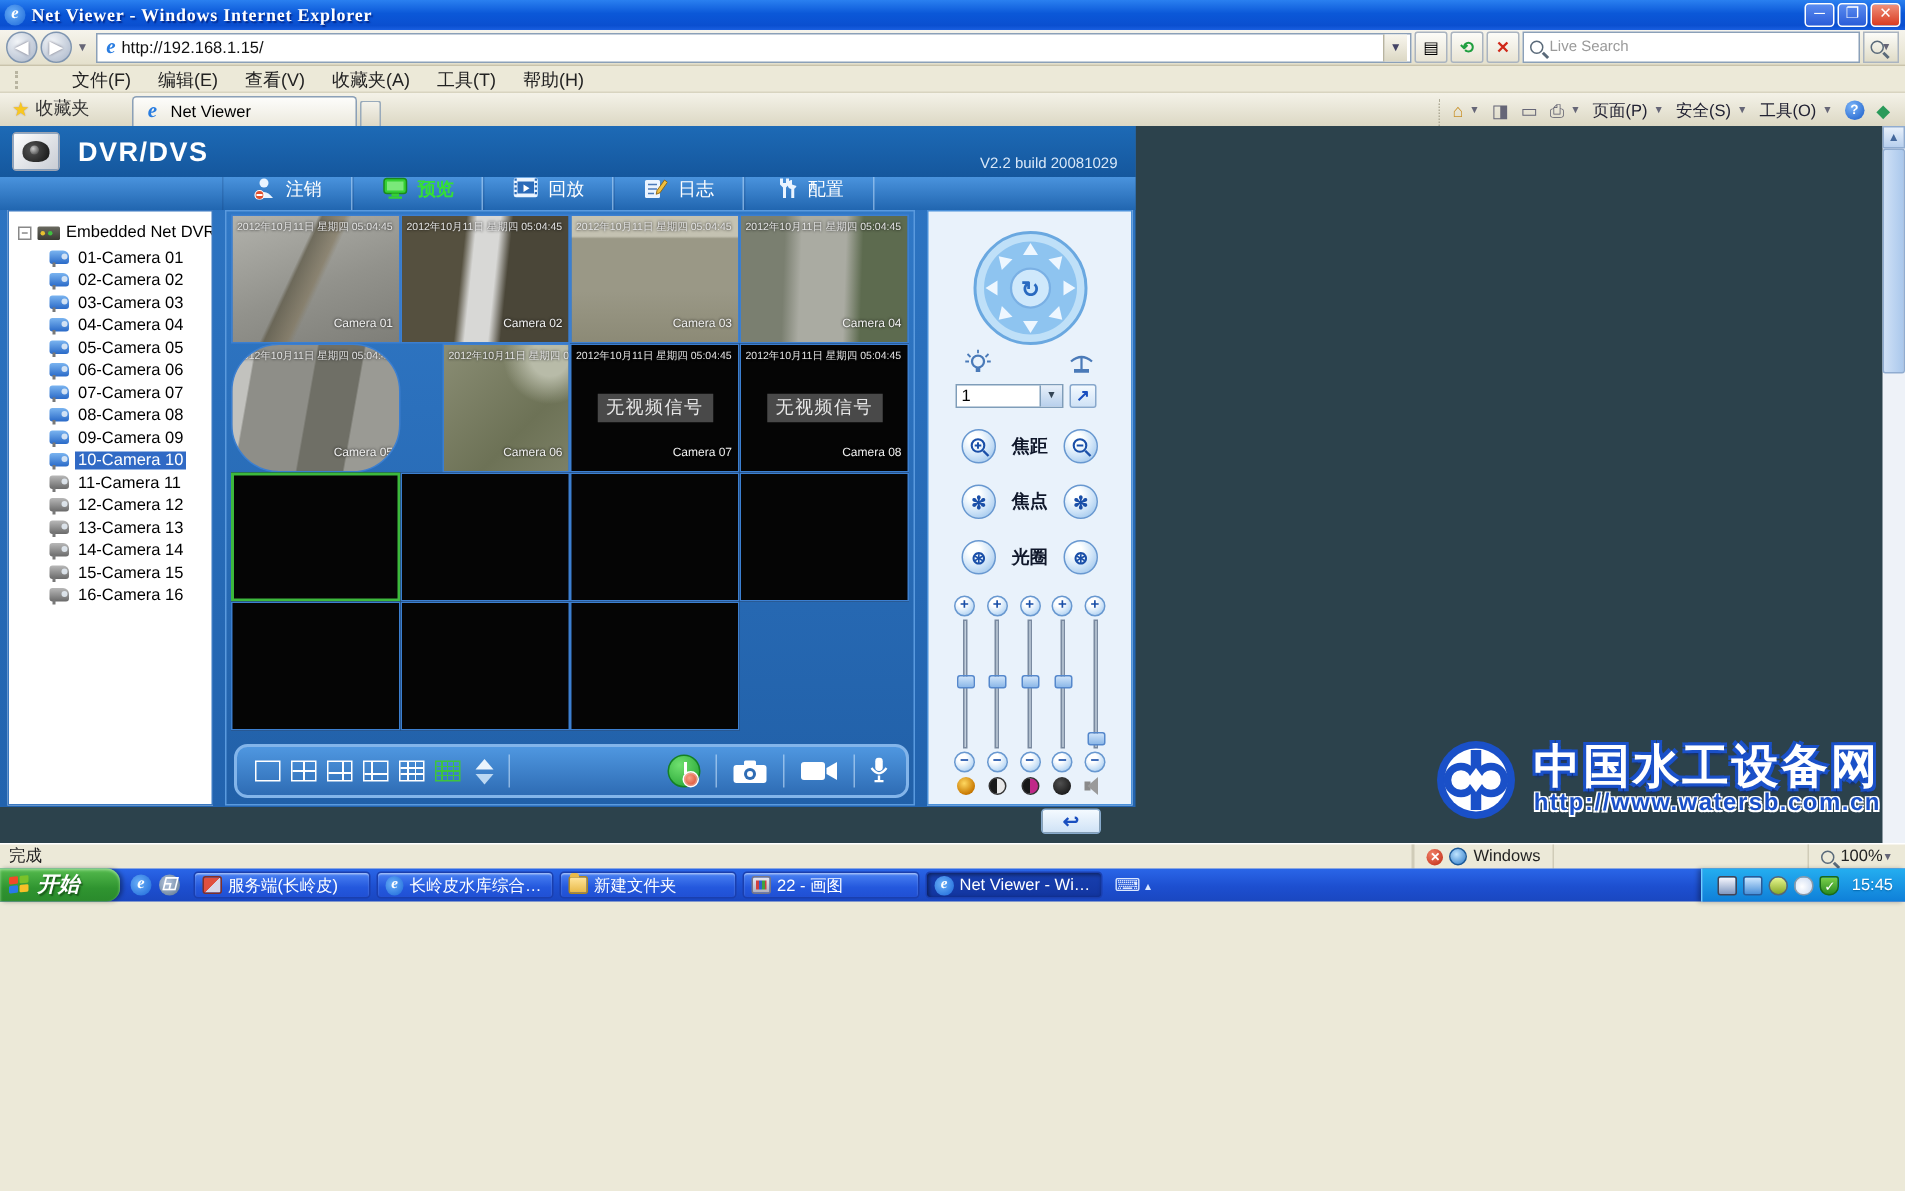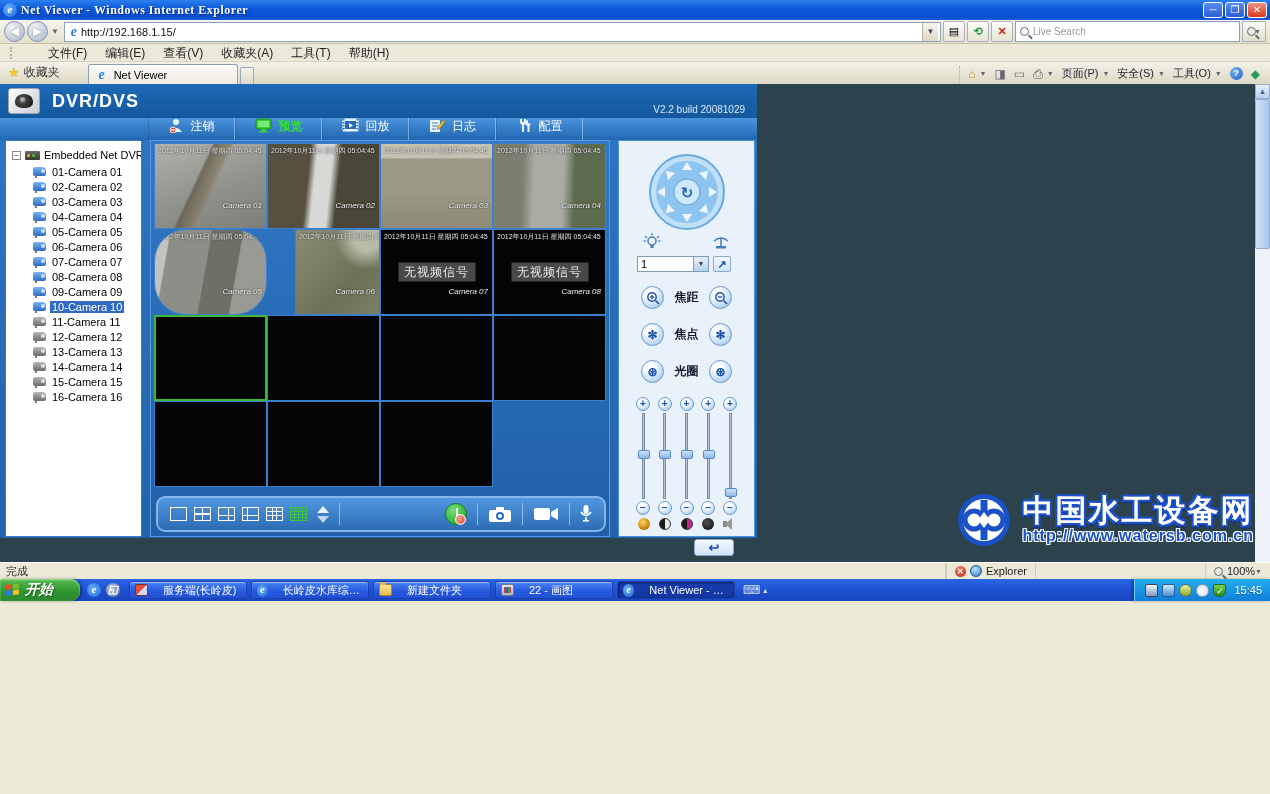--- a/index.html
+++ b/index.html
@@ -101,7 +101,7 @@
   .cell { position:relative; background:#050505; border:1px solid #3c7fd0; overflow:hidden; }
   .cell.sel { border:2px solid #3db83d; }
   .ts { position:absolute; top:2px; left:3px; font-size:7px; color:#e4e4e4; letter-spacing:0; white-space:nowrap; text-shadow:0 0 2px #000; z-index:3;}
-  .camlbl { position:absolute; bottom:18px; right:4px; font-size:8px; color:#f0f0f0; text-shadow:0 0 2px #000; z-index:3;font-style:italic;}
+  .camlbl { position:absolute; bottom:8px; right:4px; font-size:8px; color:#f0f0f0; text-shadow:0 0 2px #000; z-index:3;}
   .nosig { position:absolute; top:50%; left:50%; transform:translate(-50%,-50%); font-size:12px; color:#e8e8e8;
     background:rgba(130,130,130,.55); padding:1px 6px; letter-spacing:1px; white-space:nowrap;}
   .scene-slope { background:linear-gradient(115deg,transparent 38%,rgba(95,90,72,.75) 40%,rgba(130,118,92,.6) 50%,transparent 53%),linear-gradient(160deg,#b2b2ac,#92928c 55%,#7e7e78); }

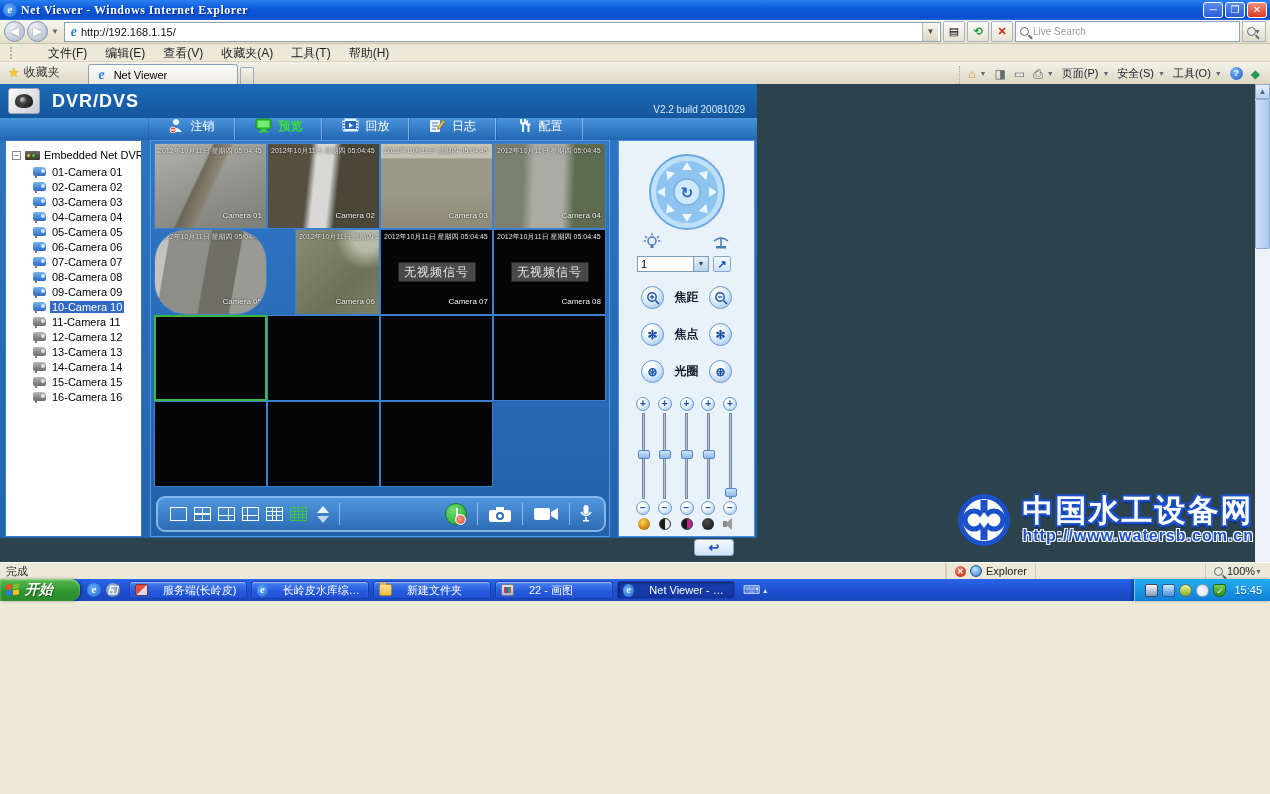--- a/index.html
+++ b/index.html
@@ -691,7 +691,7 @@
     <span class="sb-cell">
       <span class="err-dot">✕</span>
       <span class="globe"></span>
-      <span>Explorer</span>
+      <span>Windows</span>
     </span>
     <span class="sb-cell" style="width:170px"></span>
     <span class="sb-cell">

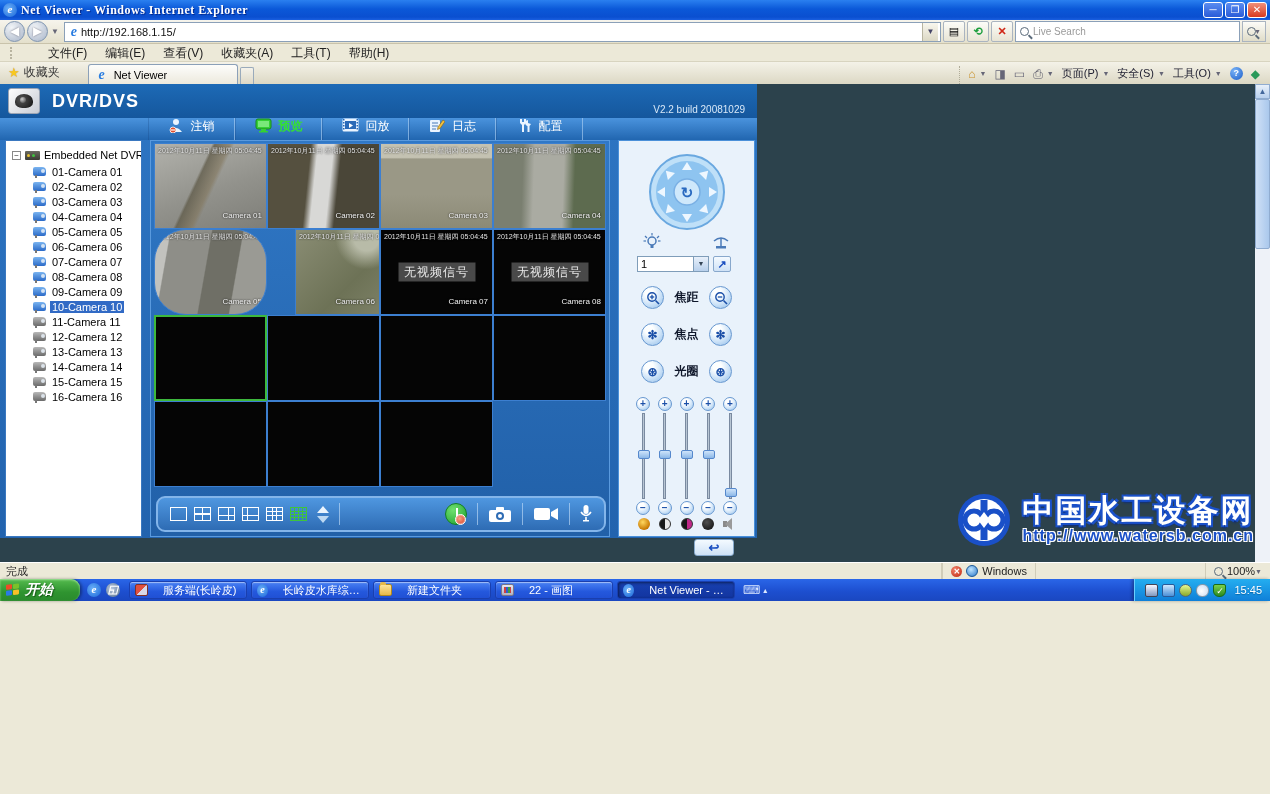--- a/index.html
+++ b/index.html
@@ -200,7 +200,7 @@
   .winflag i:nth-child(3){background:#2a7ae8;} .winflag i:nth-child(4){background:#f8c028;}
   .qlaunch { display:flex; align-items:center; gap:5px; padding:0 7px; }
   .task { width:118px; height:18px; margin:0 2px; border-radius:3px; border:1px solid #1a3fae;
-    background:linear-gradient(#4a82f4,#2458dd 60%,#2050d4); display:flex; align-items:center; gap:15px; padding:0 5px;
+    background:linear-gradient(#4a82f4,#2458dd 60%,#2050d4); display:flex; align-items:center; gap:4px; padding:0 5px;
     color:#fff; font-size:11px; box-shadow:inset 0 1px 1px rgba(255,255,255,.5); }
   .task .tlabel { white-space:nowrap; overflow:hidden; text-overflow:ellipsis; }
   .task.active { background:linear-gradient(#1840b0,#1235a0); box-shadow:inset 1px 1px 3px rgba(0,0,0,.5); }

